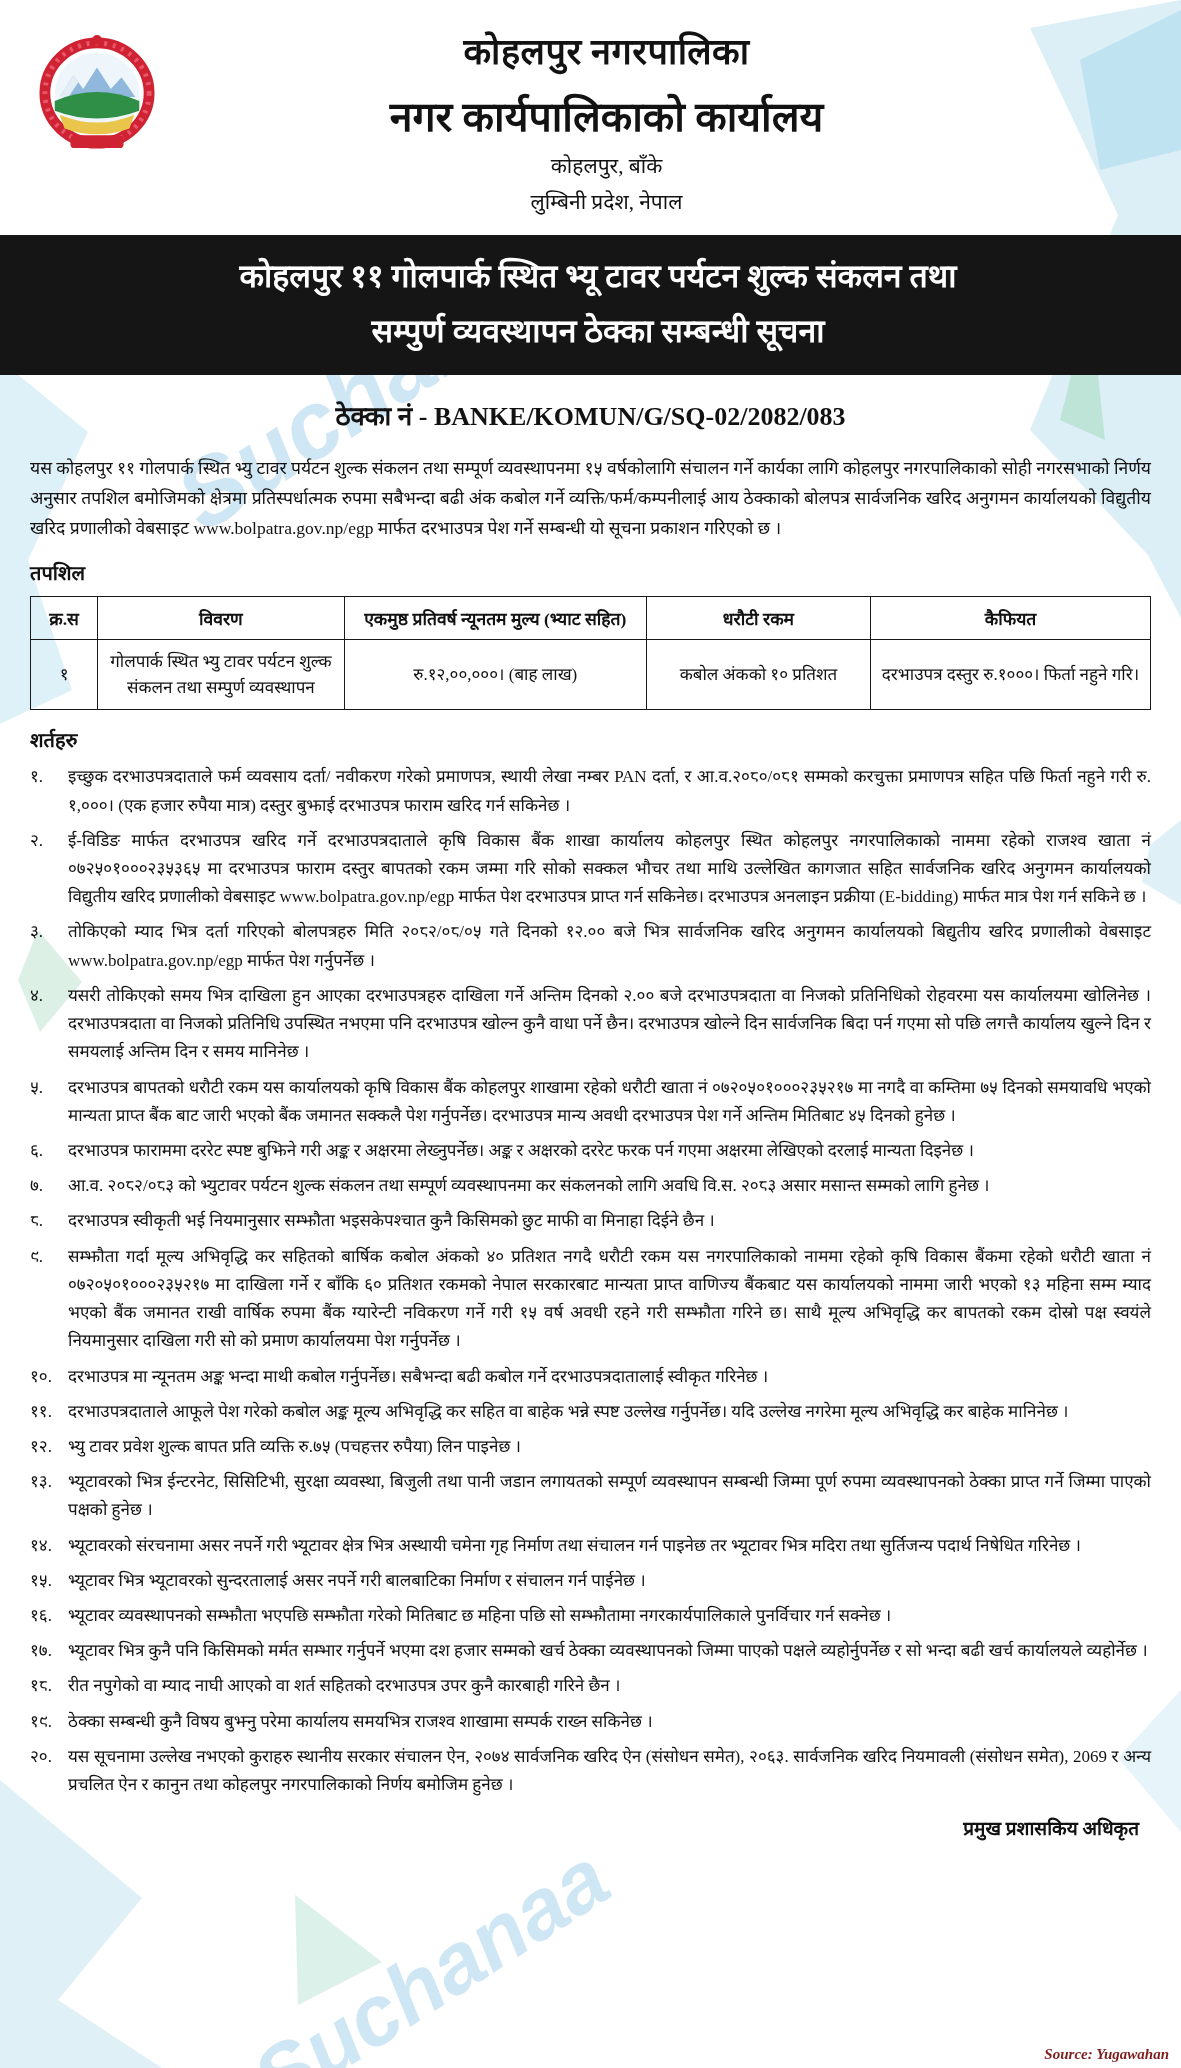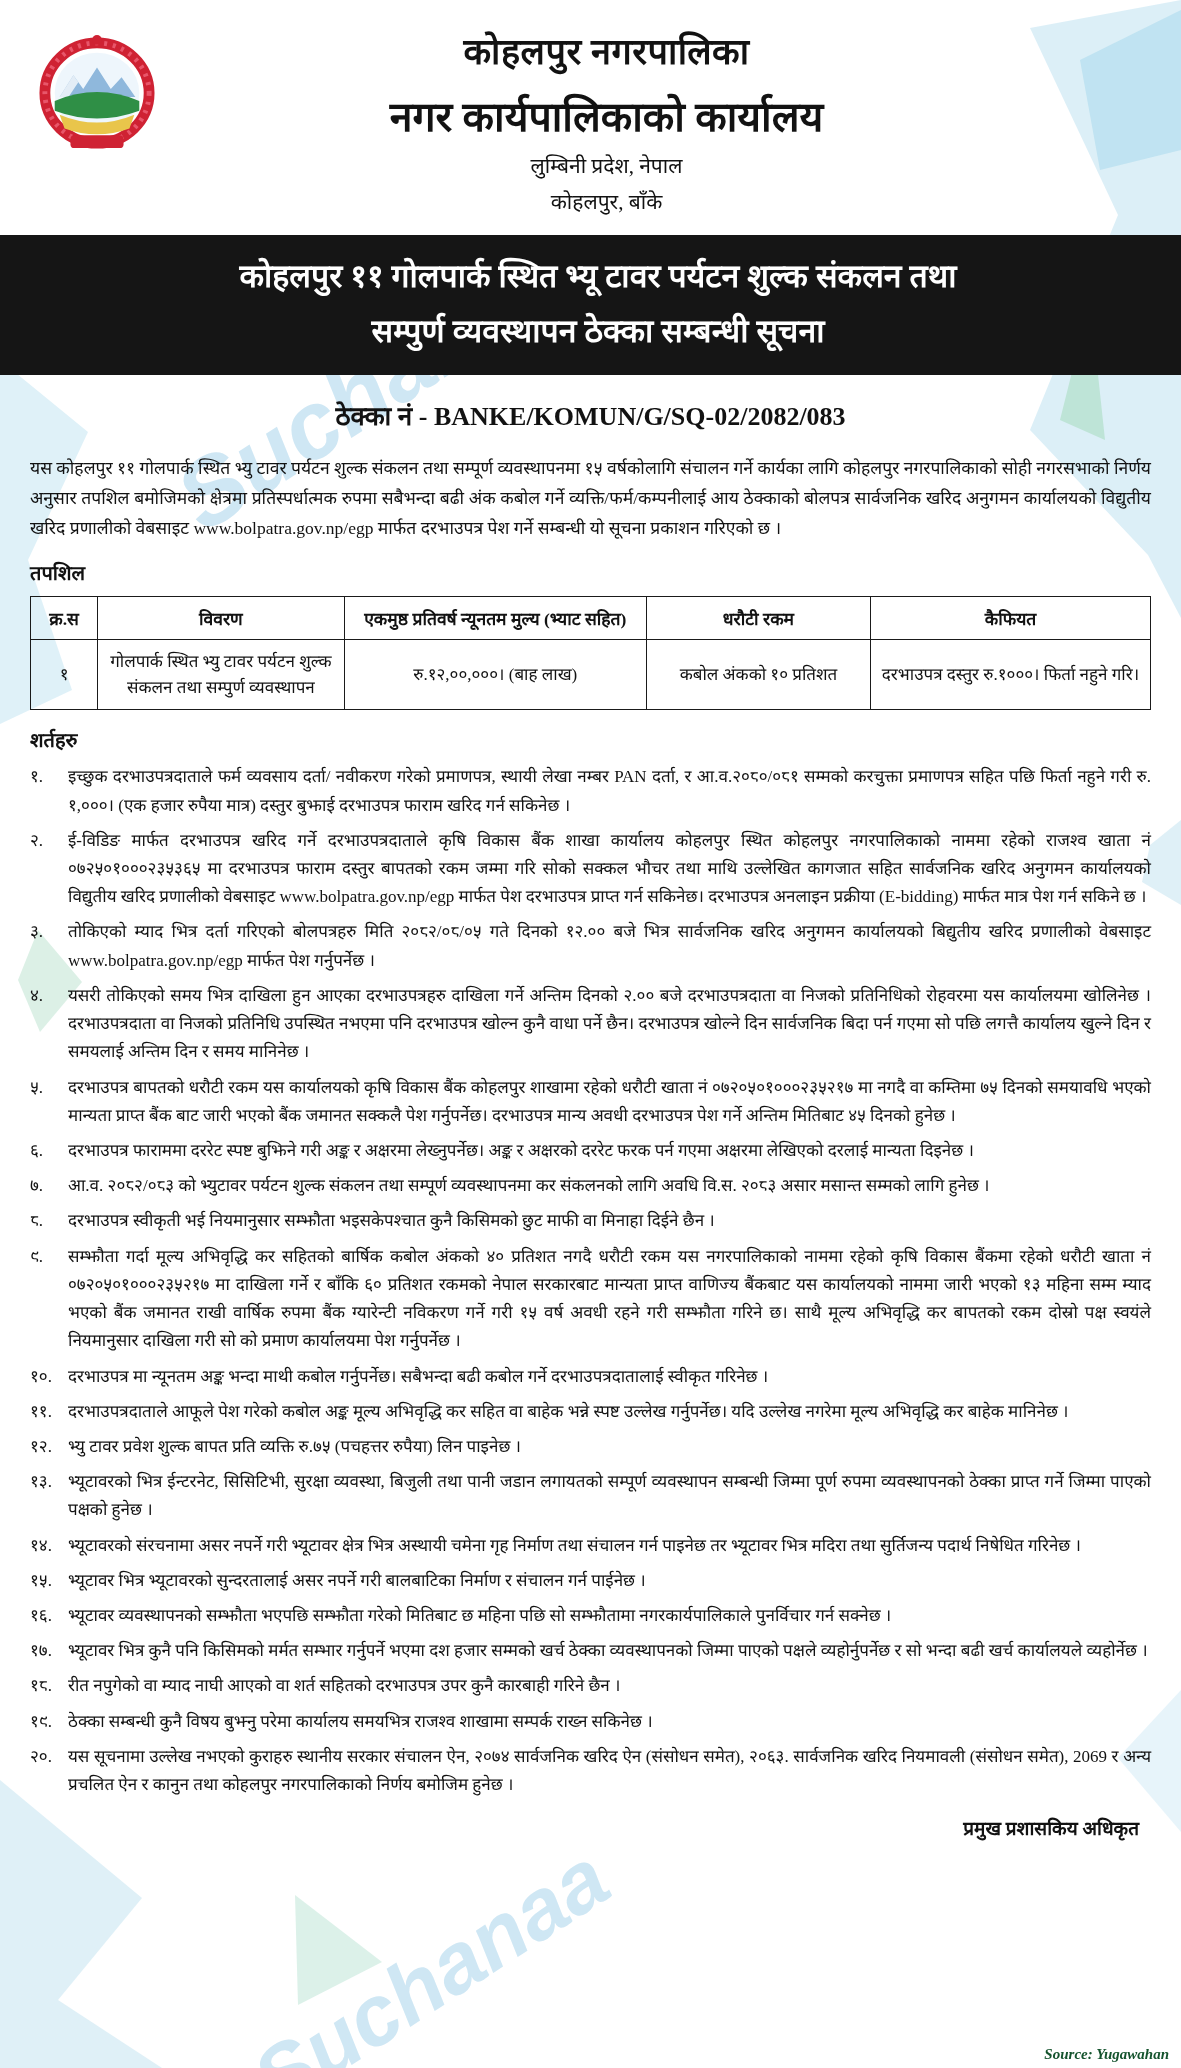--- a/index.html
+++ b/index.html
@@ -123,8 +123,8 @@
     </div>
     <h1 class="muni-name">कोहलपुर नगरपालिका</h1>
     <h2 class="office-name">नगर कार्यपालिकाको कार्यालय</h2>
+    <div class="addr">कोहलपुर, बाँके</div>
     <div class="addr">लुम्बिनी प्रदेश, नेपाल</div>
-    <div class="addr">कोहलपुर, बाँके</div>
   </header>
 
   <div class="banner">

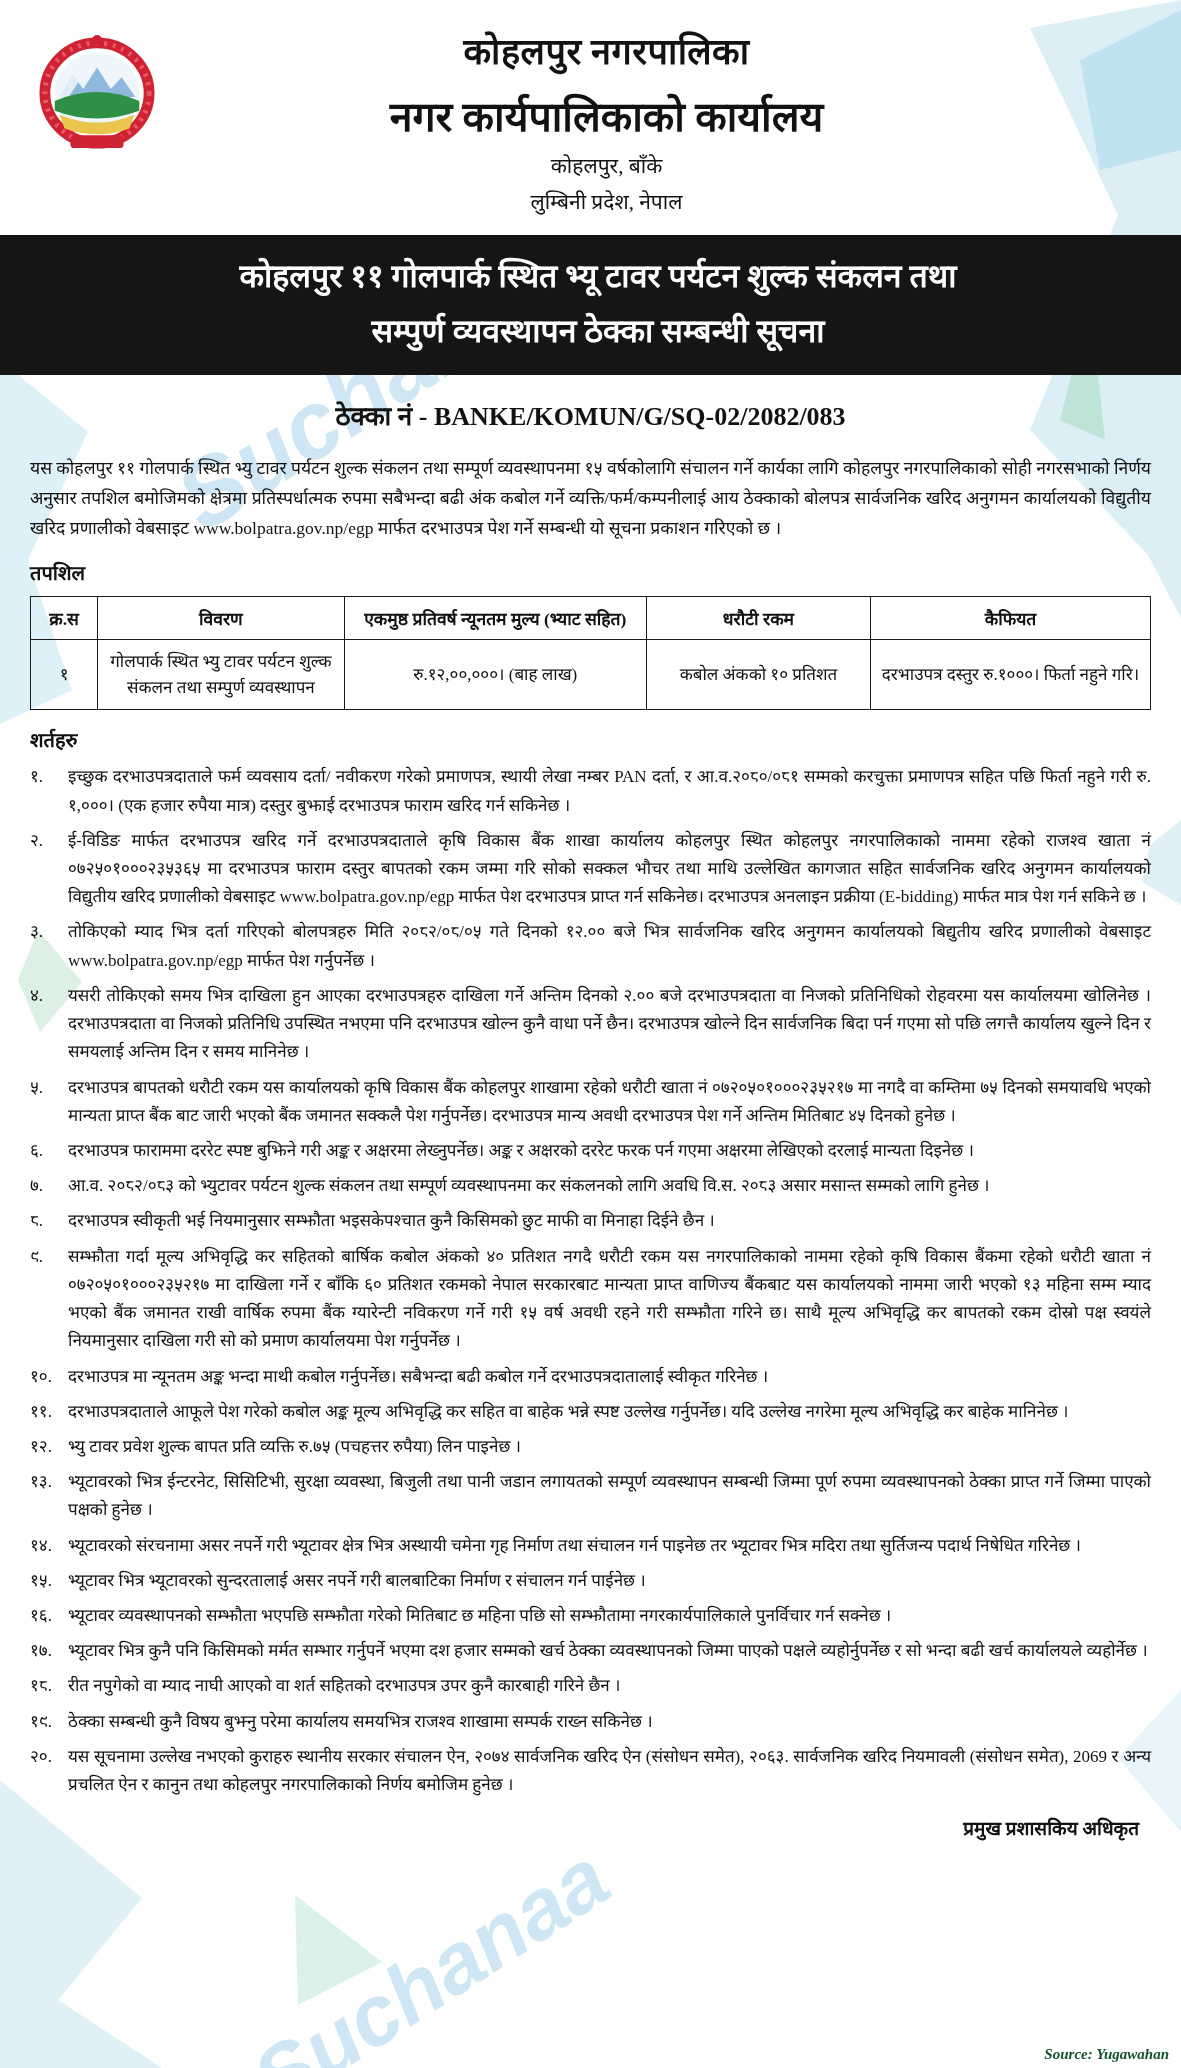--- a/index.html
+++ b/index.html
@@ -83,7 +83,7 @@
     position: absolute; right: 6px; bottom: 4px; z-index: 3;
     font-family: "Liberation Serif", "DejaVu Serif", serif;
     font-size: 15px; font-weight: 700; font-style: italic;
-    color: #14532d; background: rgba(255,255,255,0.85); padding: 1px 6px;
+    color: #7f1d1d; background: rgba(255,255,255,0.85); padding: 1px 6px;
   }
 </style>
 </head>

